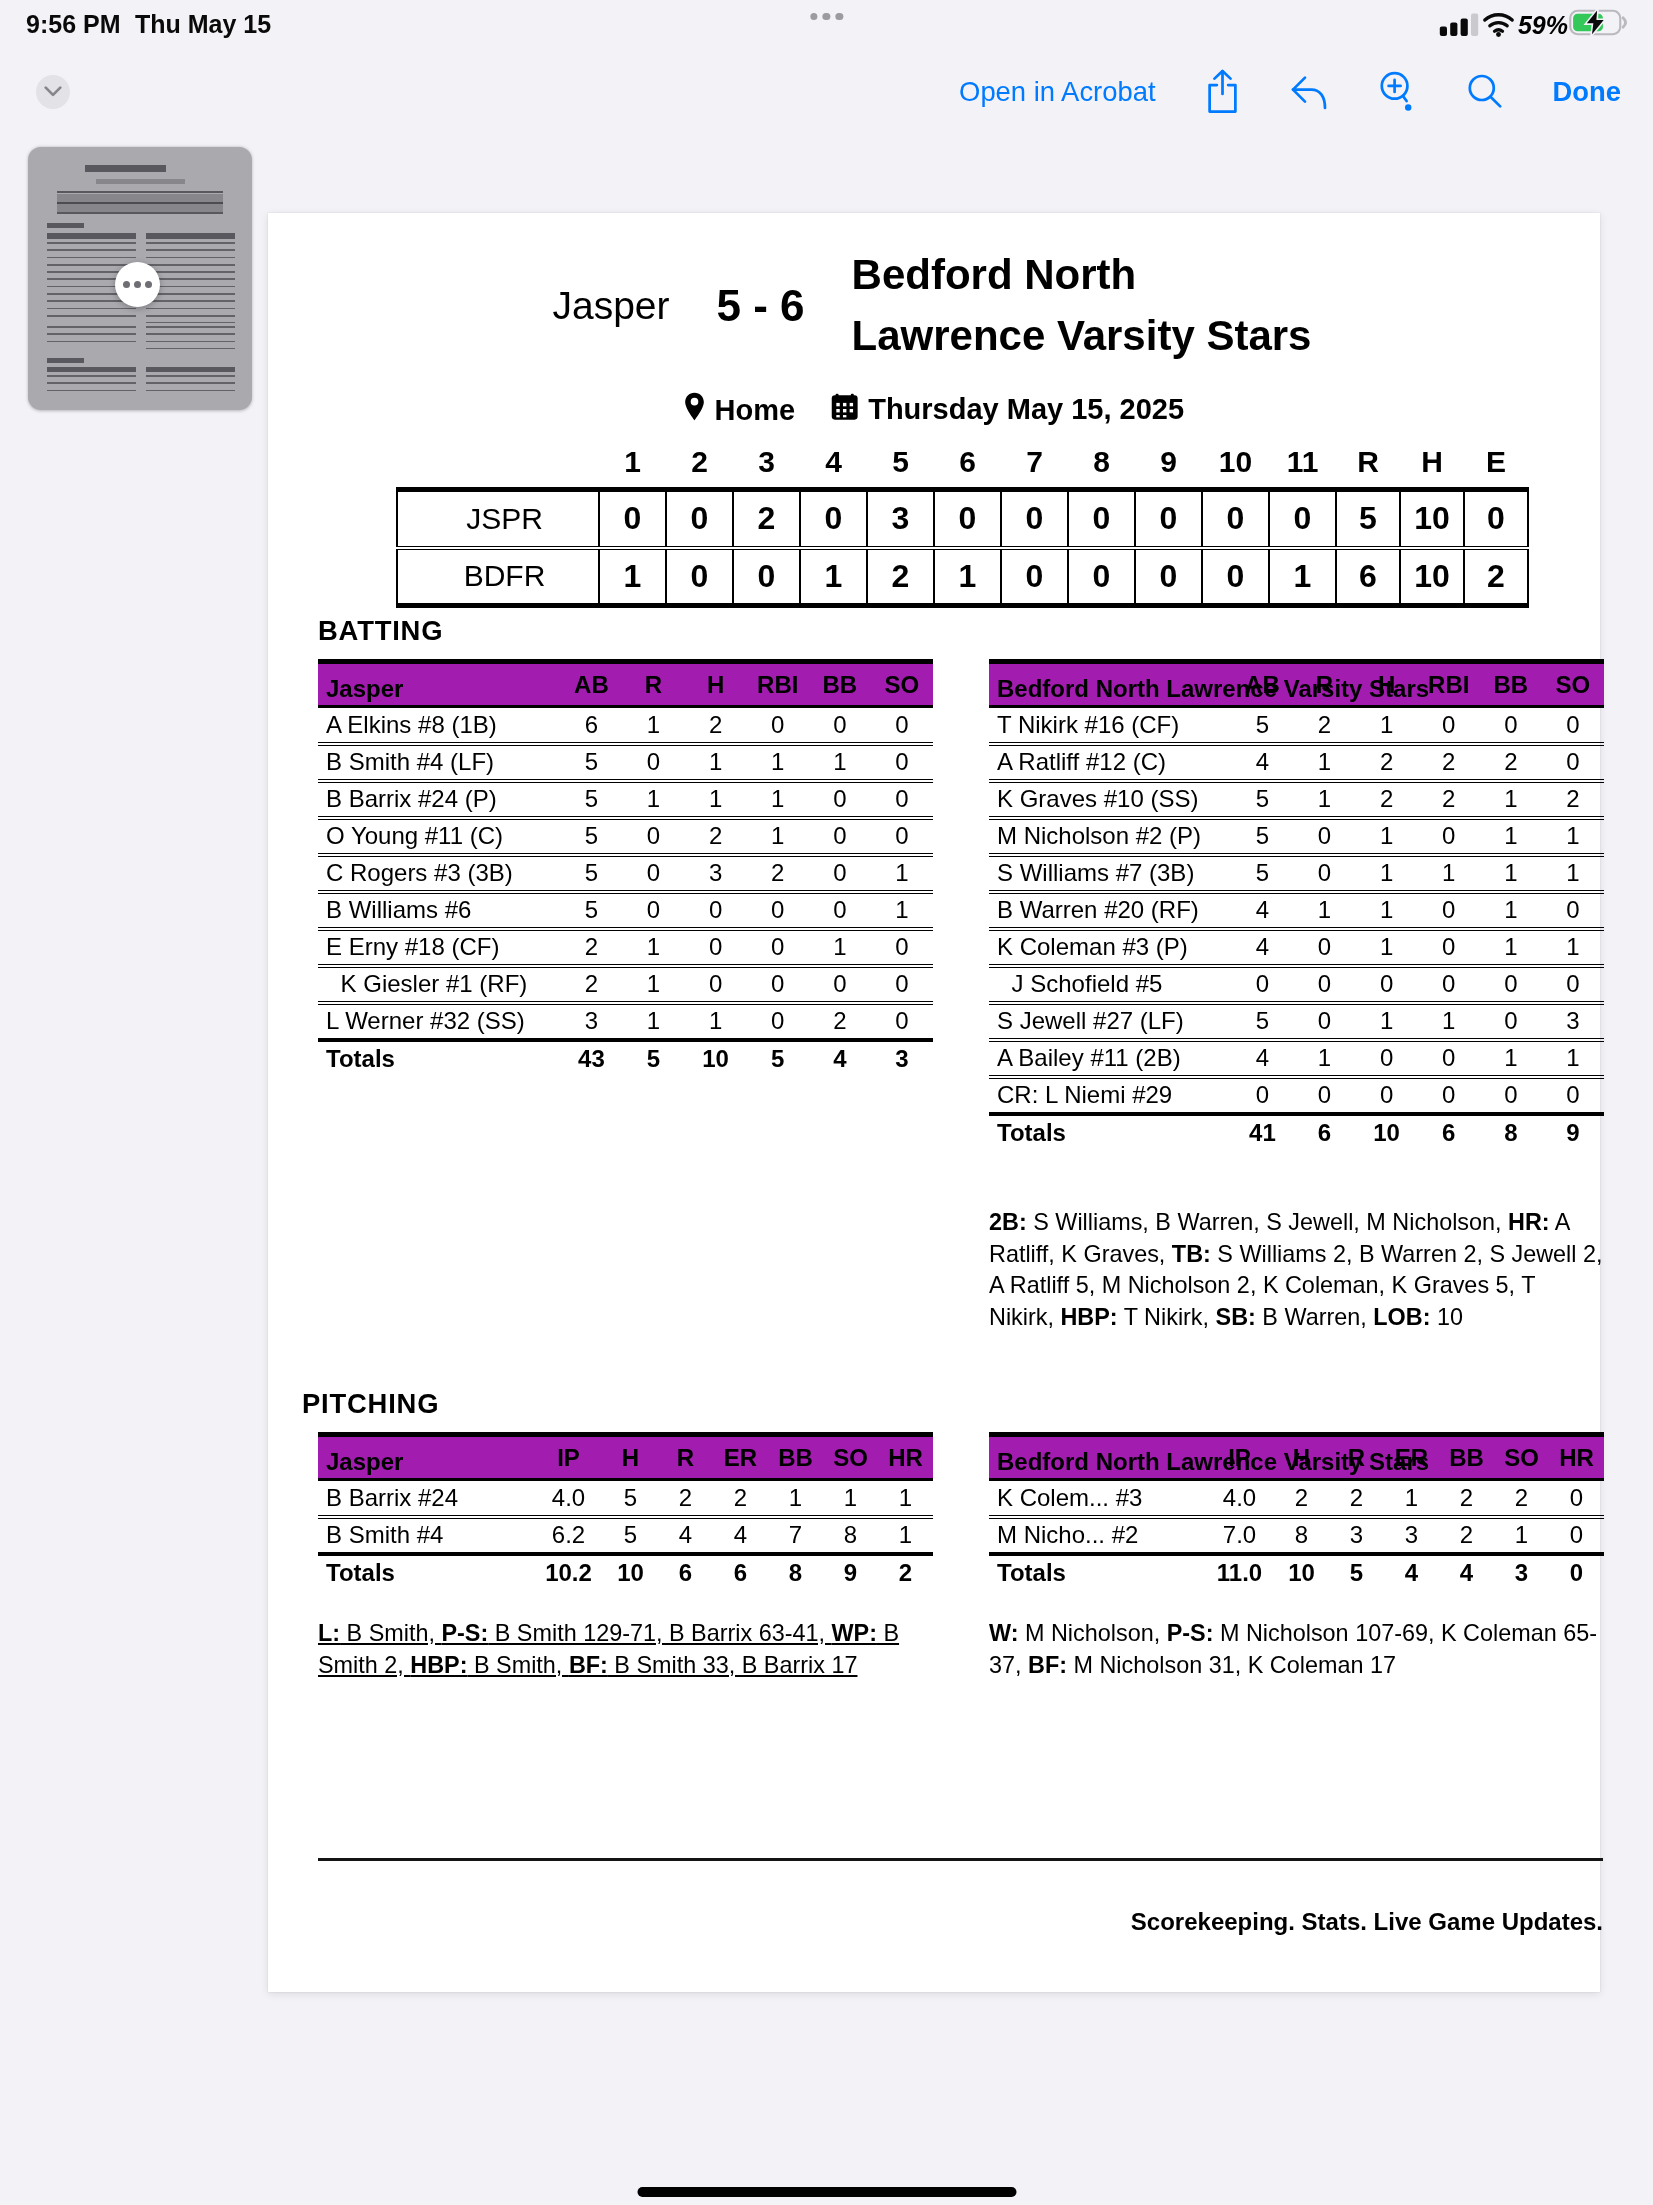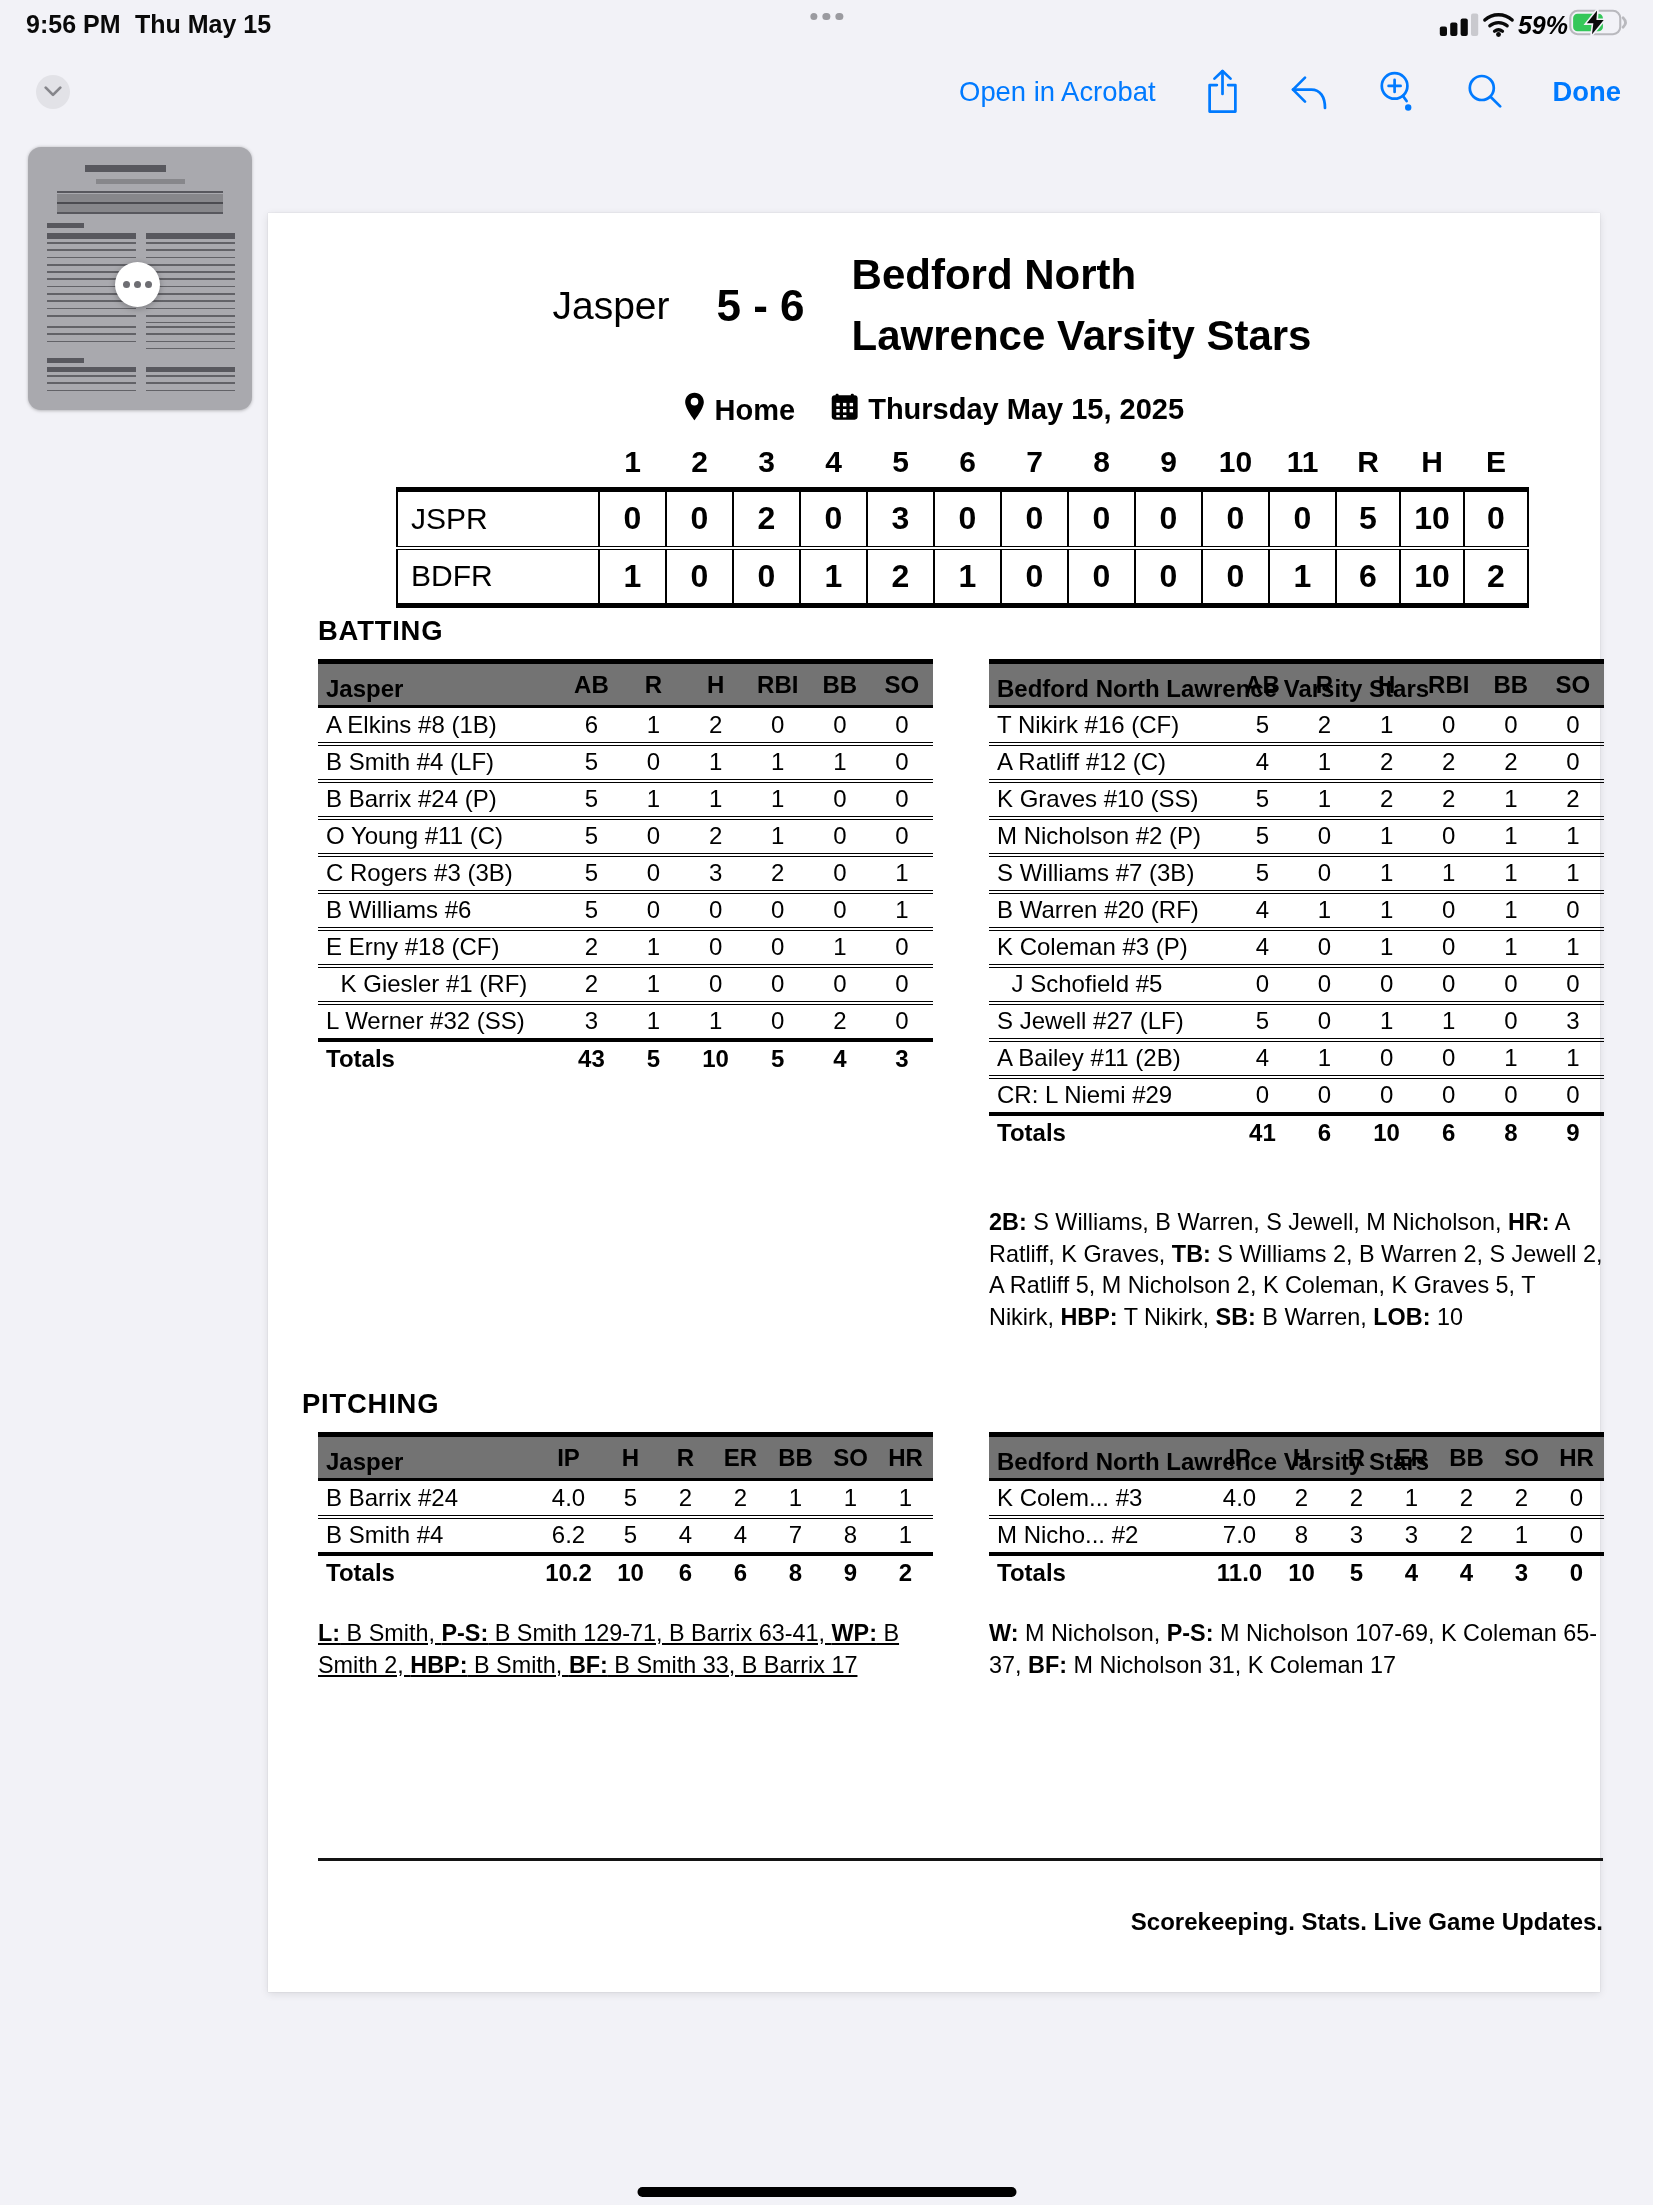--- a/index.html
+++ b/index.html
@@ -56,7 +56,7 @@
   .linescore-t tbody { border-top:5.7px solid #000; border-bottom:5.7px solid #000; }
   .linescore-t tbody td { border:2.4px solid #000; font-size:32px; font-weight:600; height:58px; text-align:center; }
   .linescore-t tbody tr + tr td { border-top:4.8px double #000; }
-  .linescore-t tbody td.team { text-align:left; padding-left:13px; font-size:30px; font-weight:500; }
+  .linescore-t tbody td.team { text-align:center; padding-left:13px; font-size:30px; font-weight:500; }
   .linescore-t tbody td.sum { font-weight:800; }
 
   

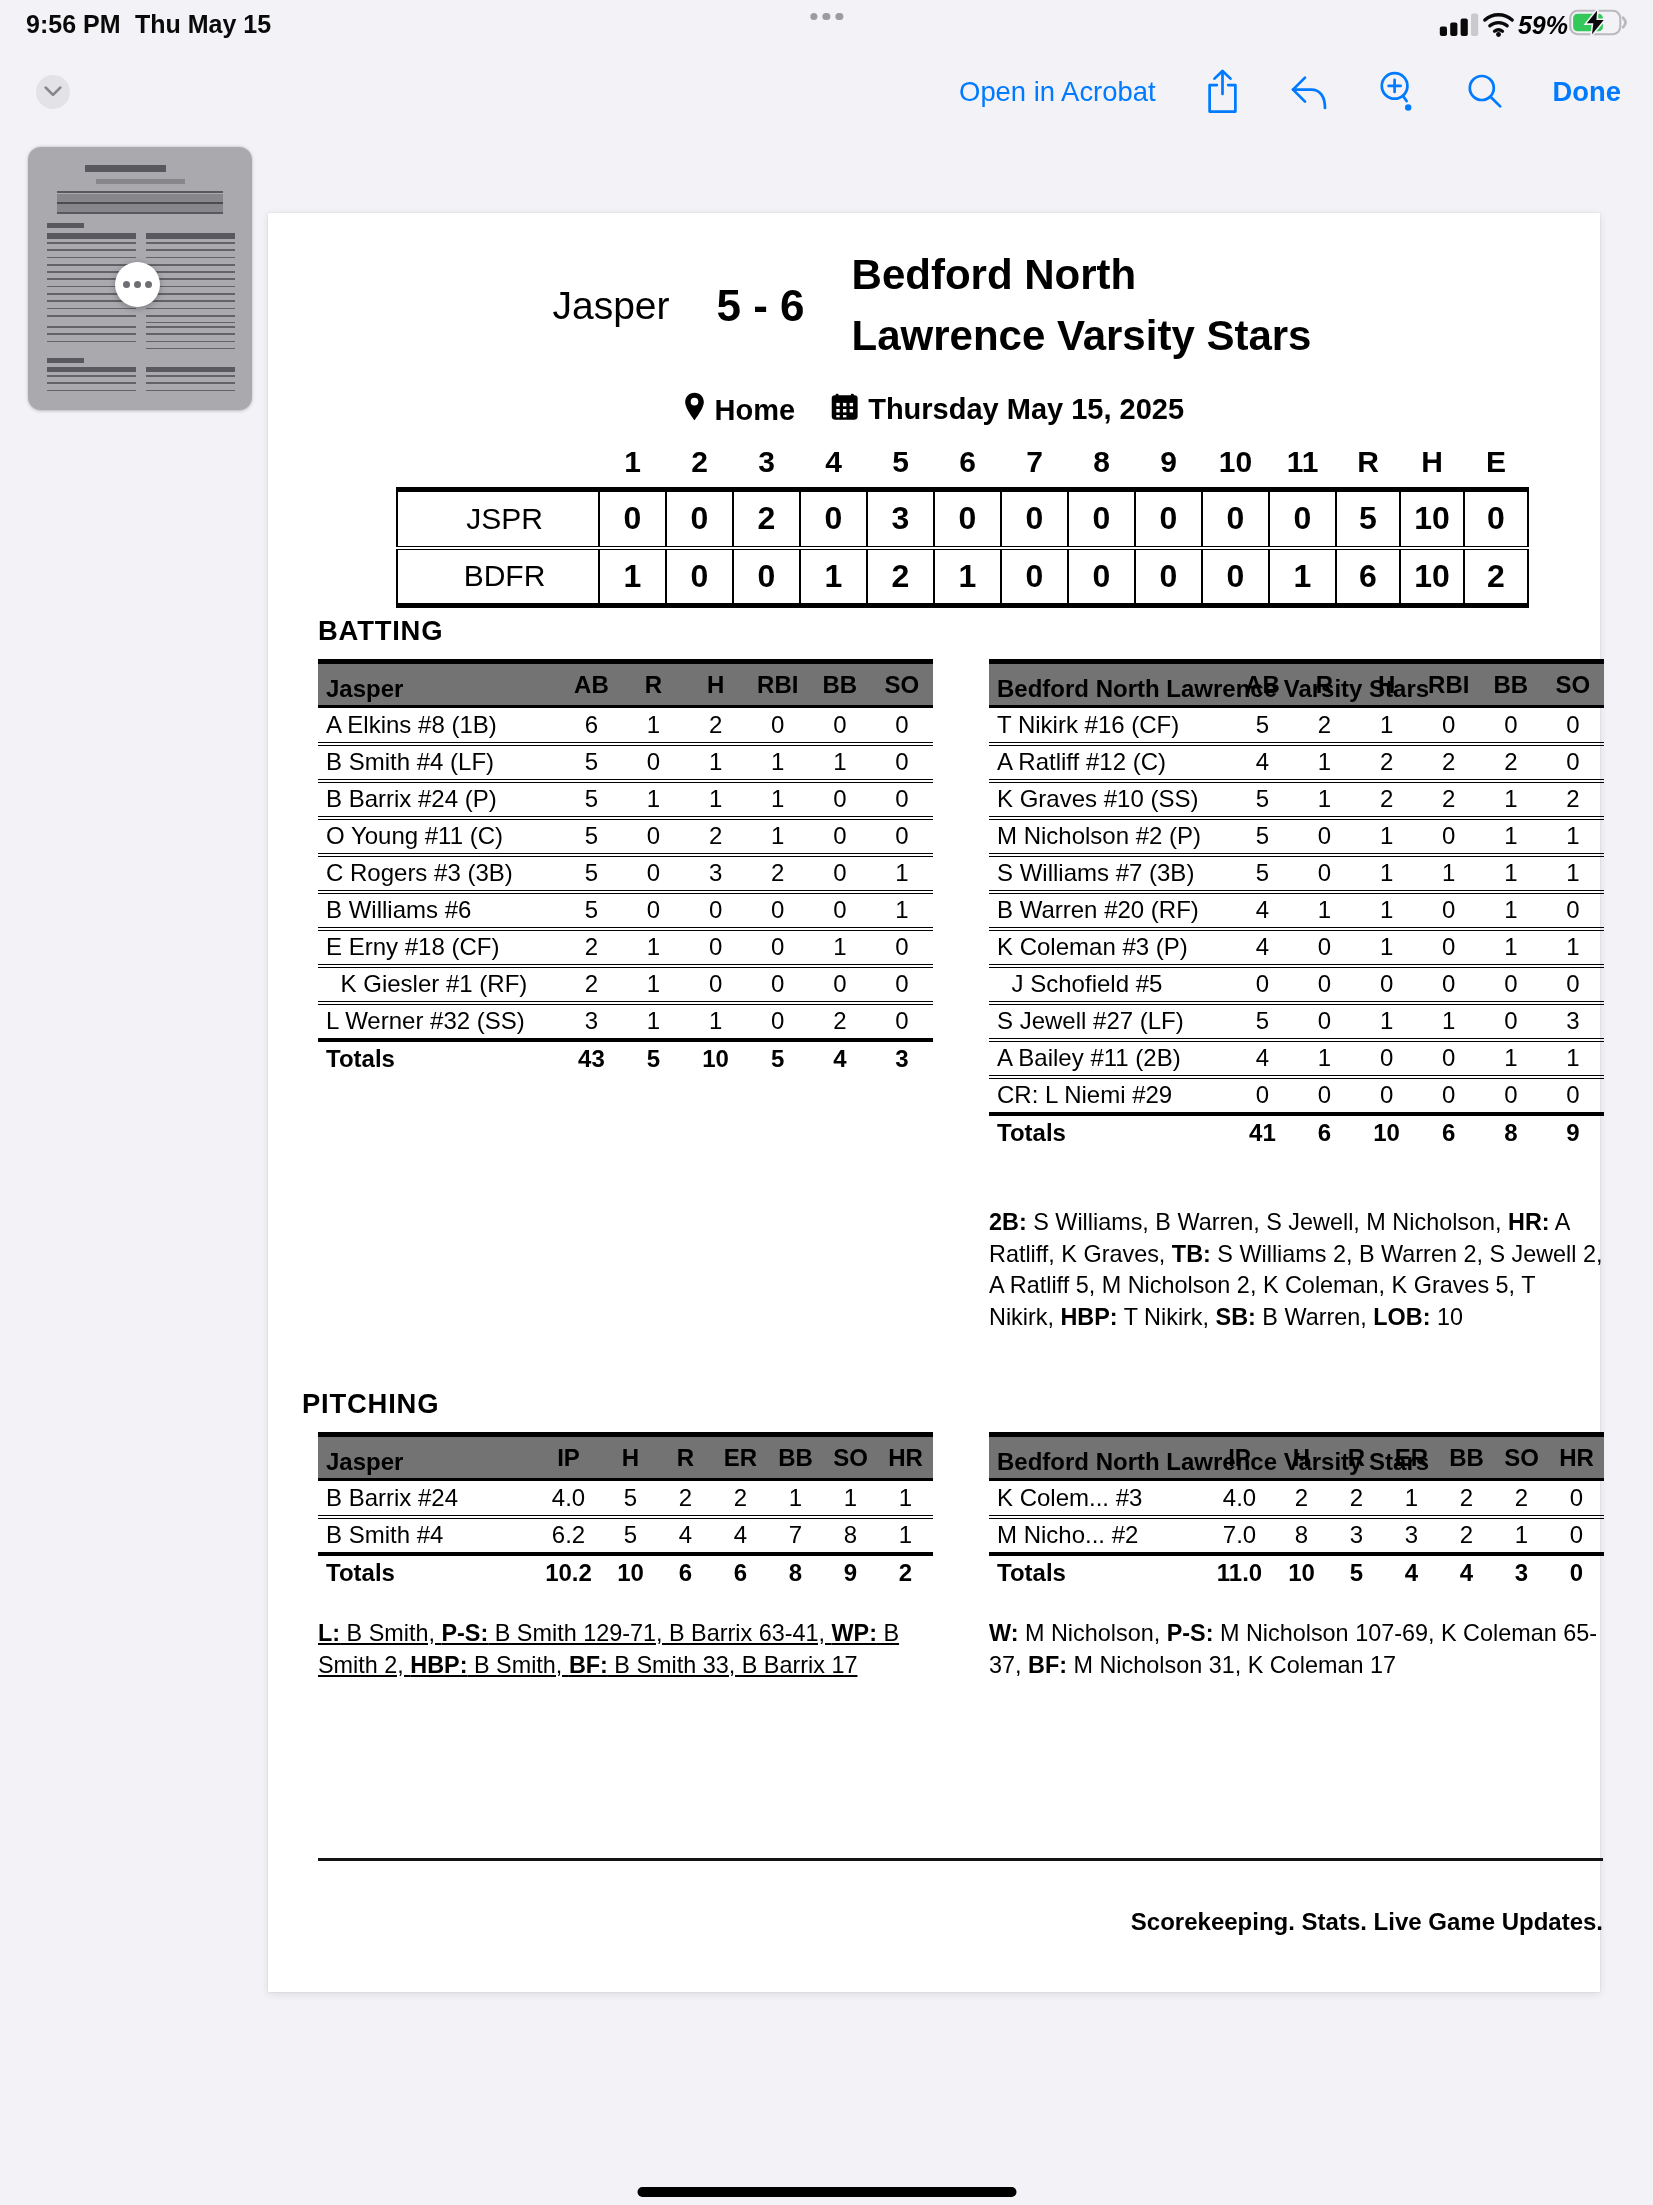--- a/index.html
+++ b/index.html
@@ -71,7 +71,7 @@
   #pitching-0 { left:50px;  top:1219px; }
   #pitching-1 { left:721px; top:1219px; }
   table.box { border-collapse:collapse; table-layout:fixed; width:615px; }
-  .box thead th { background:#737373; border-top:5.7px solid #000; border-bottom:3.2px solid #000;
+  .box thead th { background:#a21caf; border-top:5.7px solid #000; border-bottom:3.2px solid #000;
     font-size:24px; font-weight:700; height:45px; text-align:center; }
   .box thead th.name { text-align:left; padding-left:8px; }
   .box td { font-size:24px; height:37px; text-align:center; }

